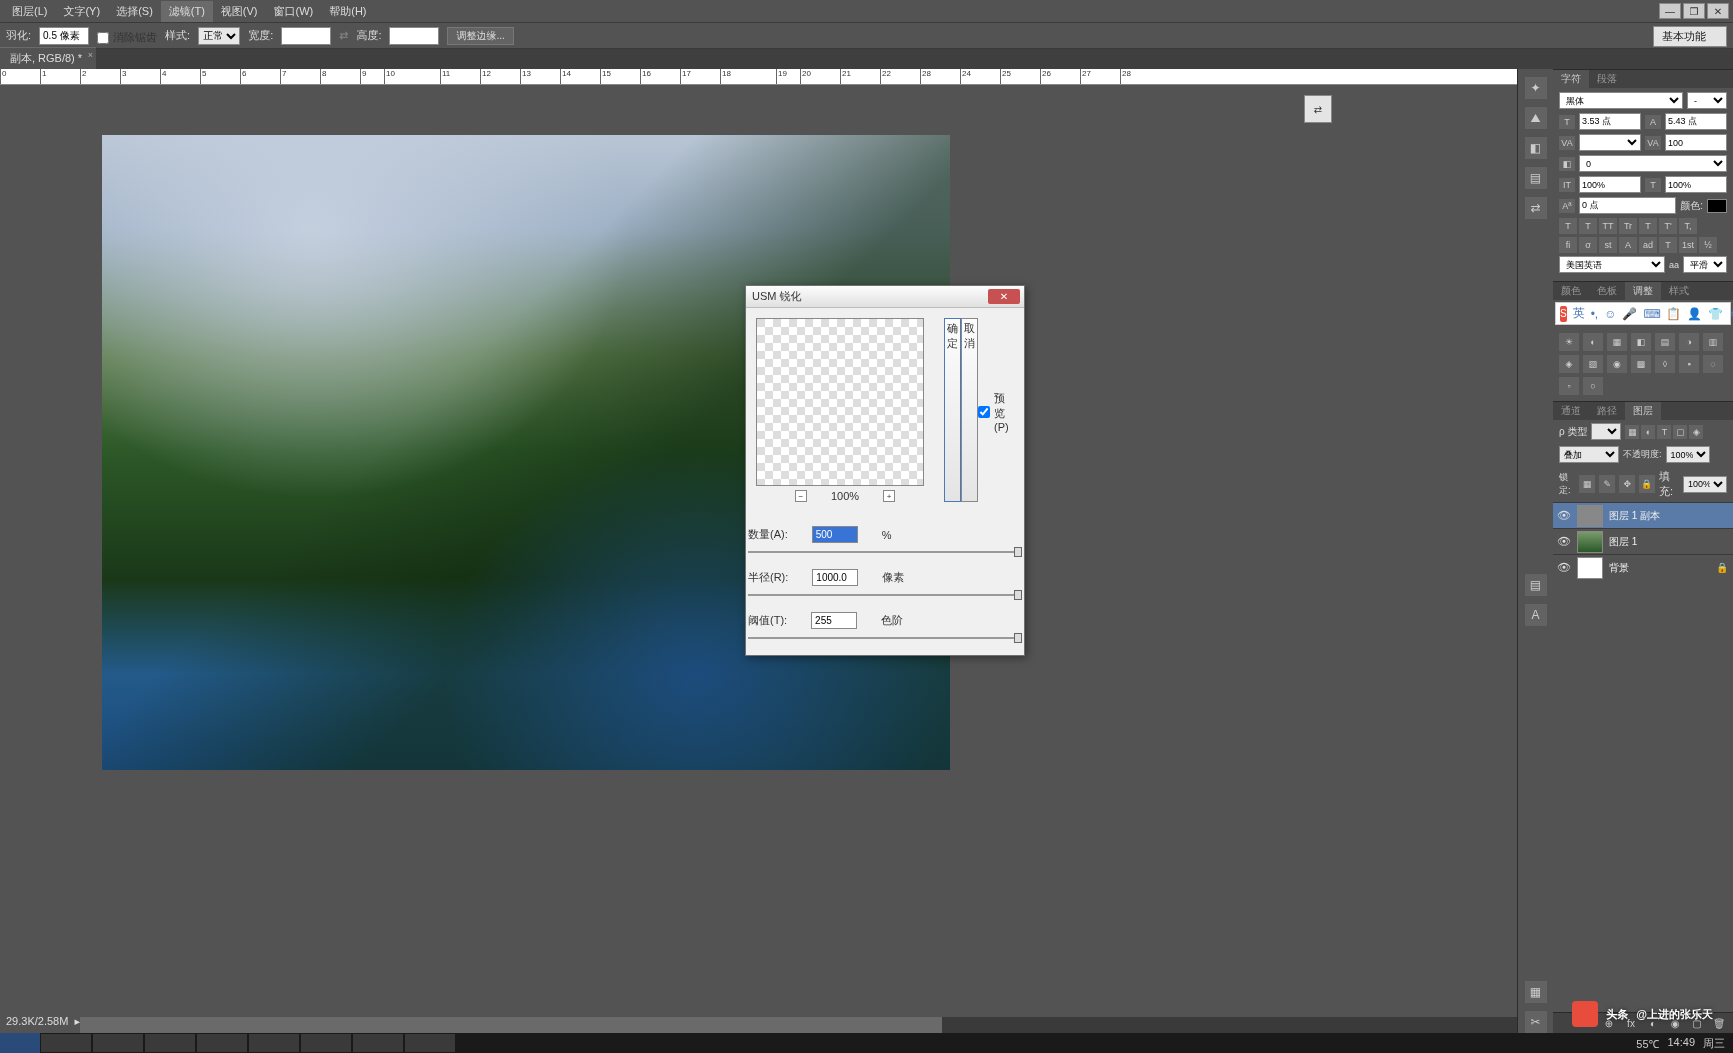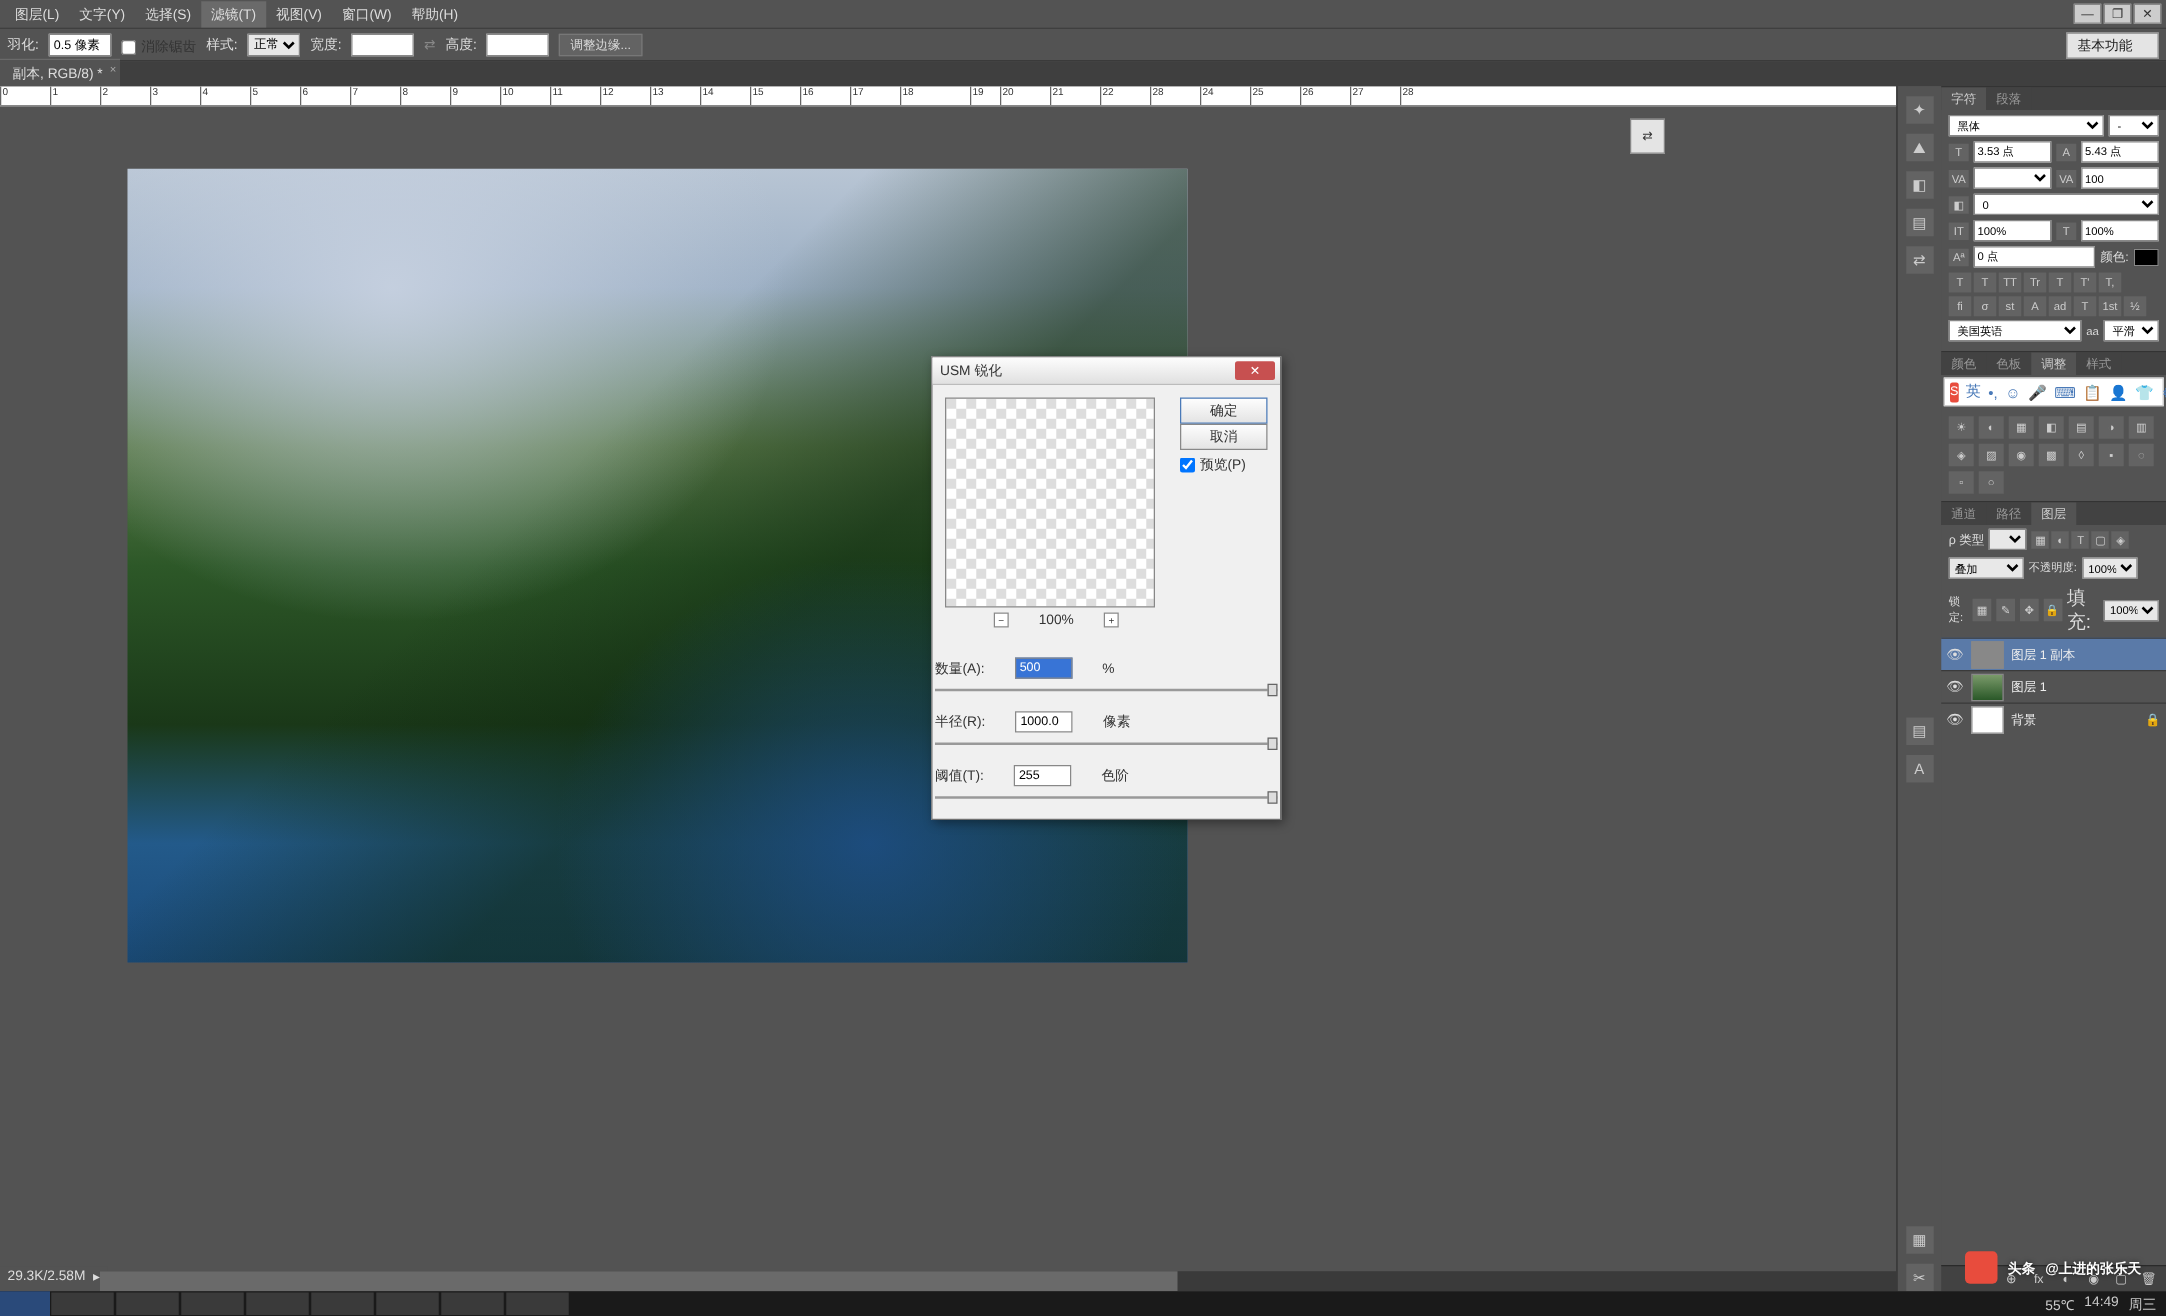--- a/index.html
+++ b/index.html
@@ -142,7 +142,7 @@
         <div class="tick" style="left: 280px;">7</div>
         <div class="tick" style="left: 320px;">8</div>
         <div class="tick" style="left: 360px;">9</div>
-        <div class="tick" style="left: 400px;">10</div>
+        <div class="tick" style="left: 384px;">10</div>
         <div class="tick" style="left: 440px;">11</div>
         <div class="tick" style="left: 480px;">12</div>
         <div class="tick" style="left: 520px;">13</div>

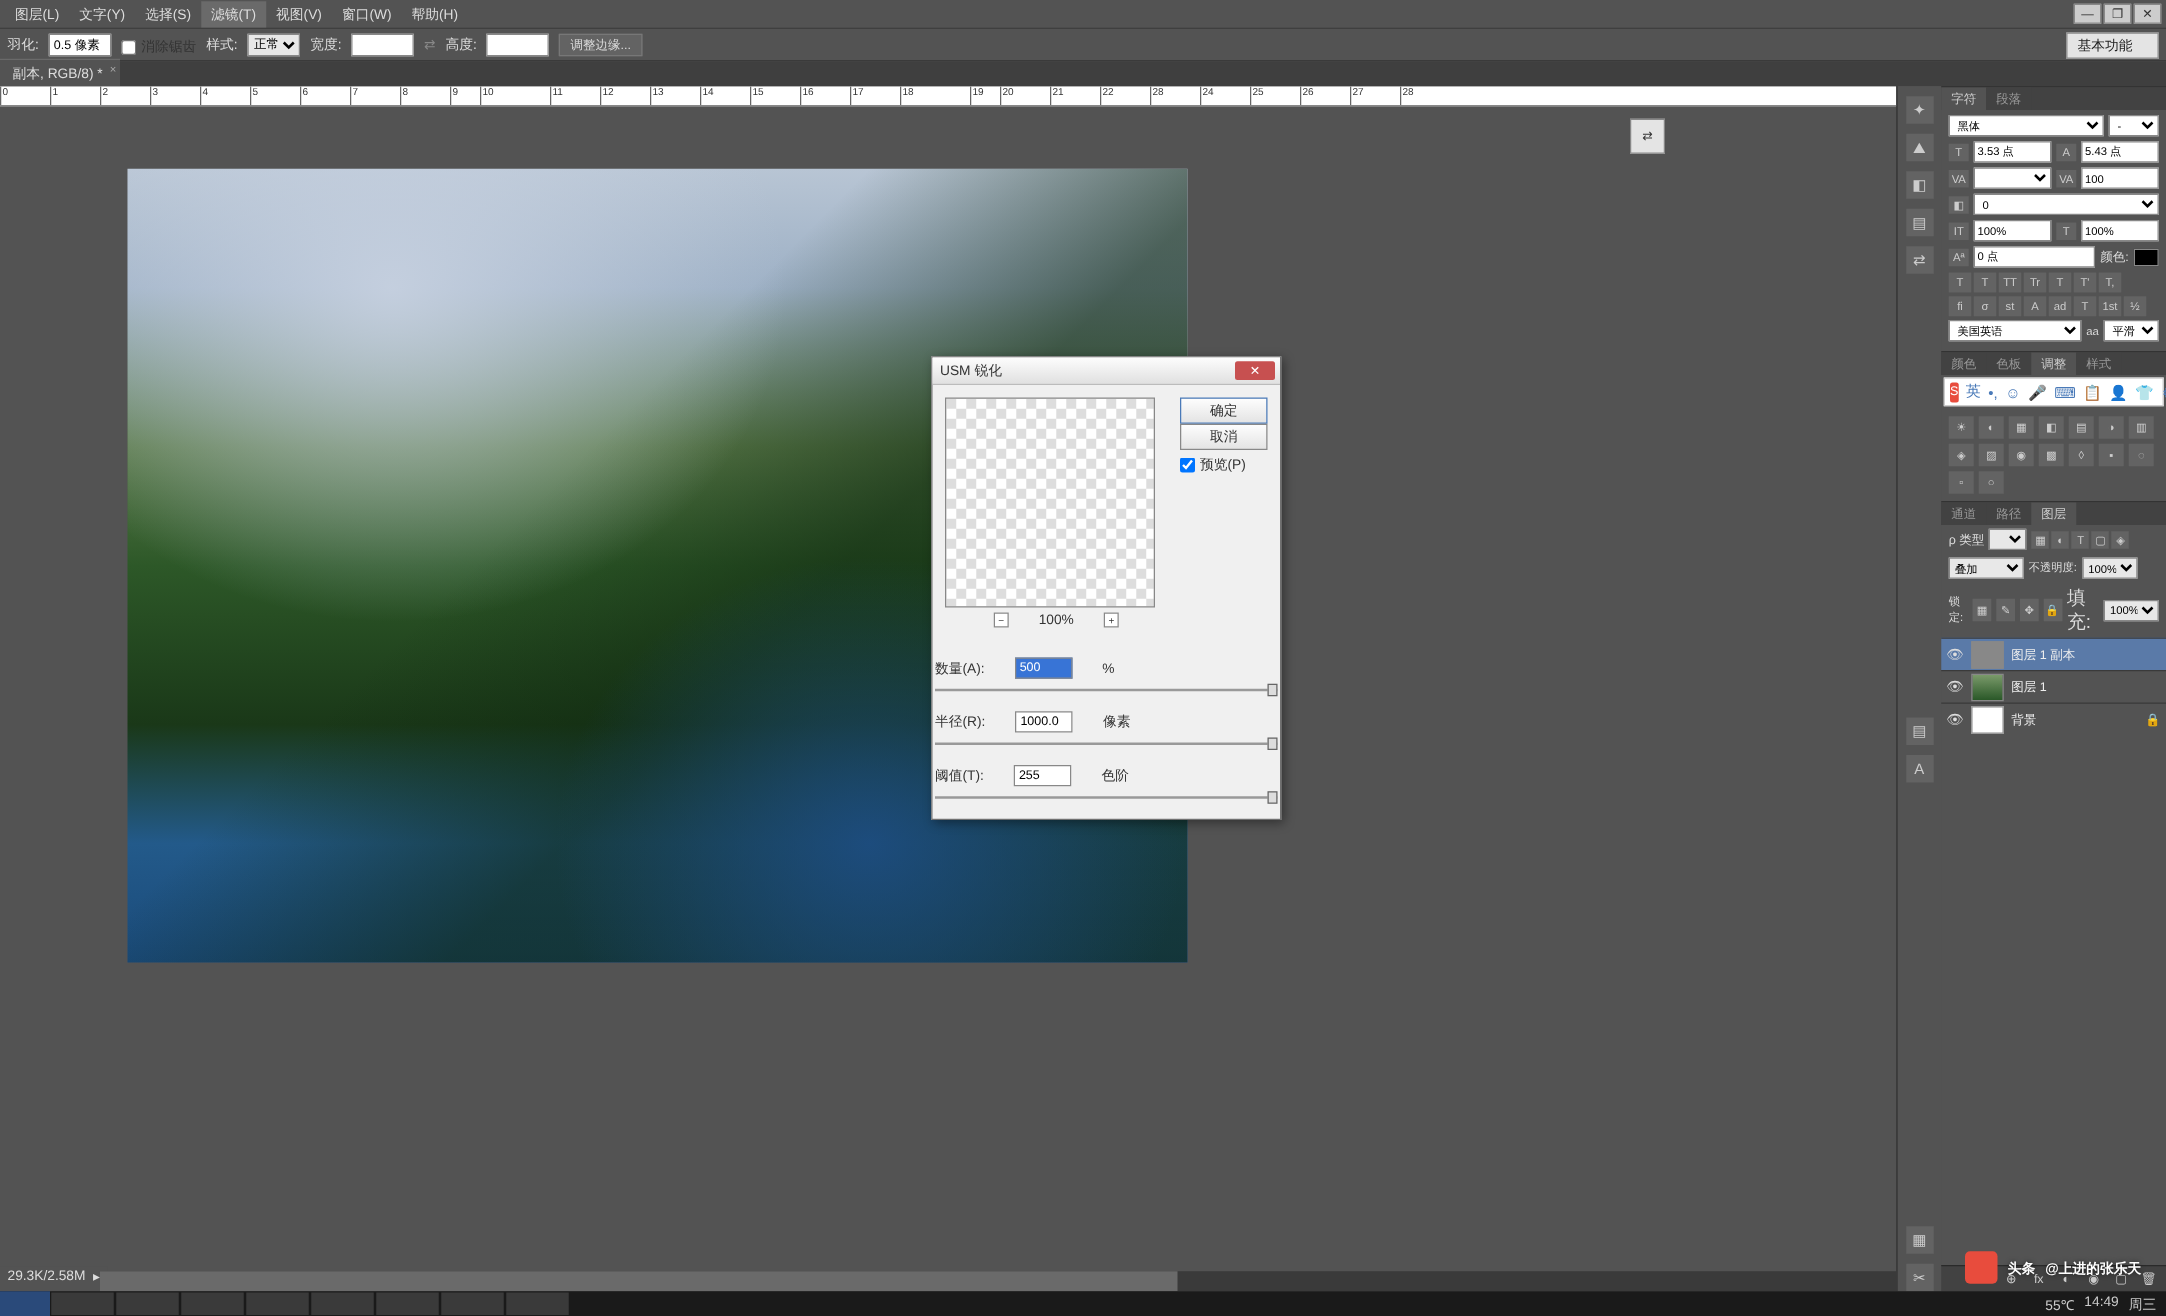--- a/index.html
+++ b/index.html
@@ -34,7 +34,7 @@
 .preview{width:168px;height:168px;border:1px solid #888;background:repeating-conic-gradient(#fff 0 25%,#ddd 0 50%) 0 0/16px 16px}
 .zoom-row{display:flex;align-items:center;justify-content:center;gap:24px;margin-top:4px;font-size:10px;color:#333}
 .zoom-row .zb{width:12px;height:12px;border:1px solid #888;background:#fff;display:flex;align-items:center;justify-content:center;font-size:8px}
-.dlg-right{width:70px;display:flex;flex-direction:column;gap:0}
+.dlg-right{width:70px;display:flex;gap:0}
 .dlg-btn{background:linear-gradient(#fdfdfd,#e4e4e4);border:1px solid #888;padding:2px 0;text-align:center;font-size:11px;color:#333}
 .dlg-btn.primary{border:1px solid #4a7ab8}
 .chk{display:flex;align-items:center;gap:4px;font-size:11px;color:#333;margin-top:4px}

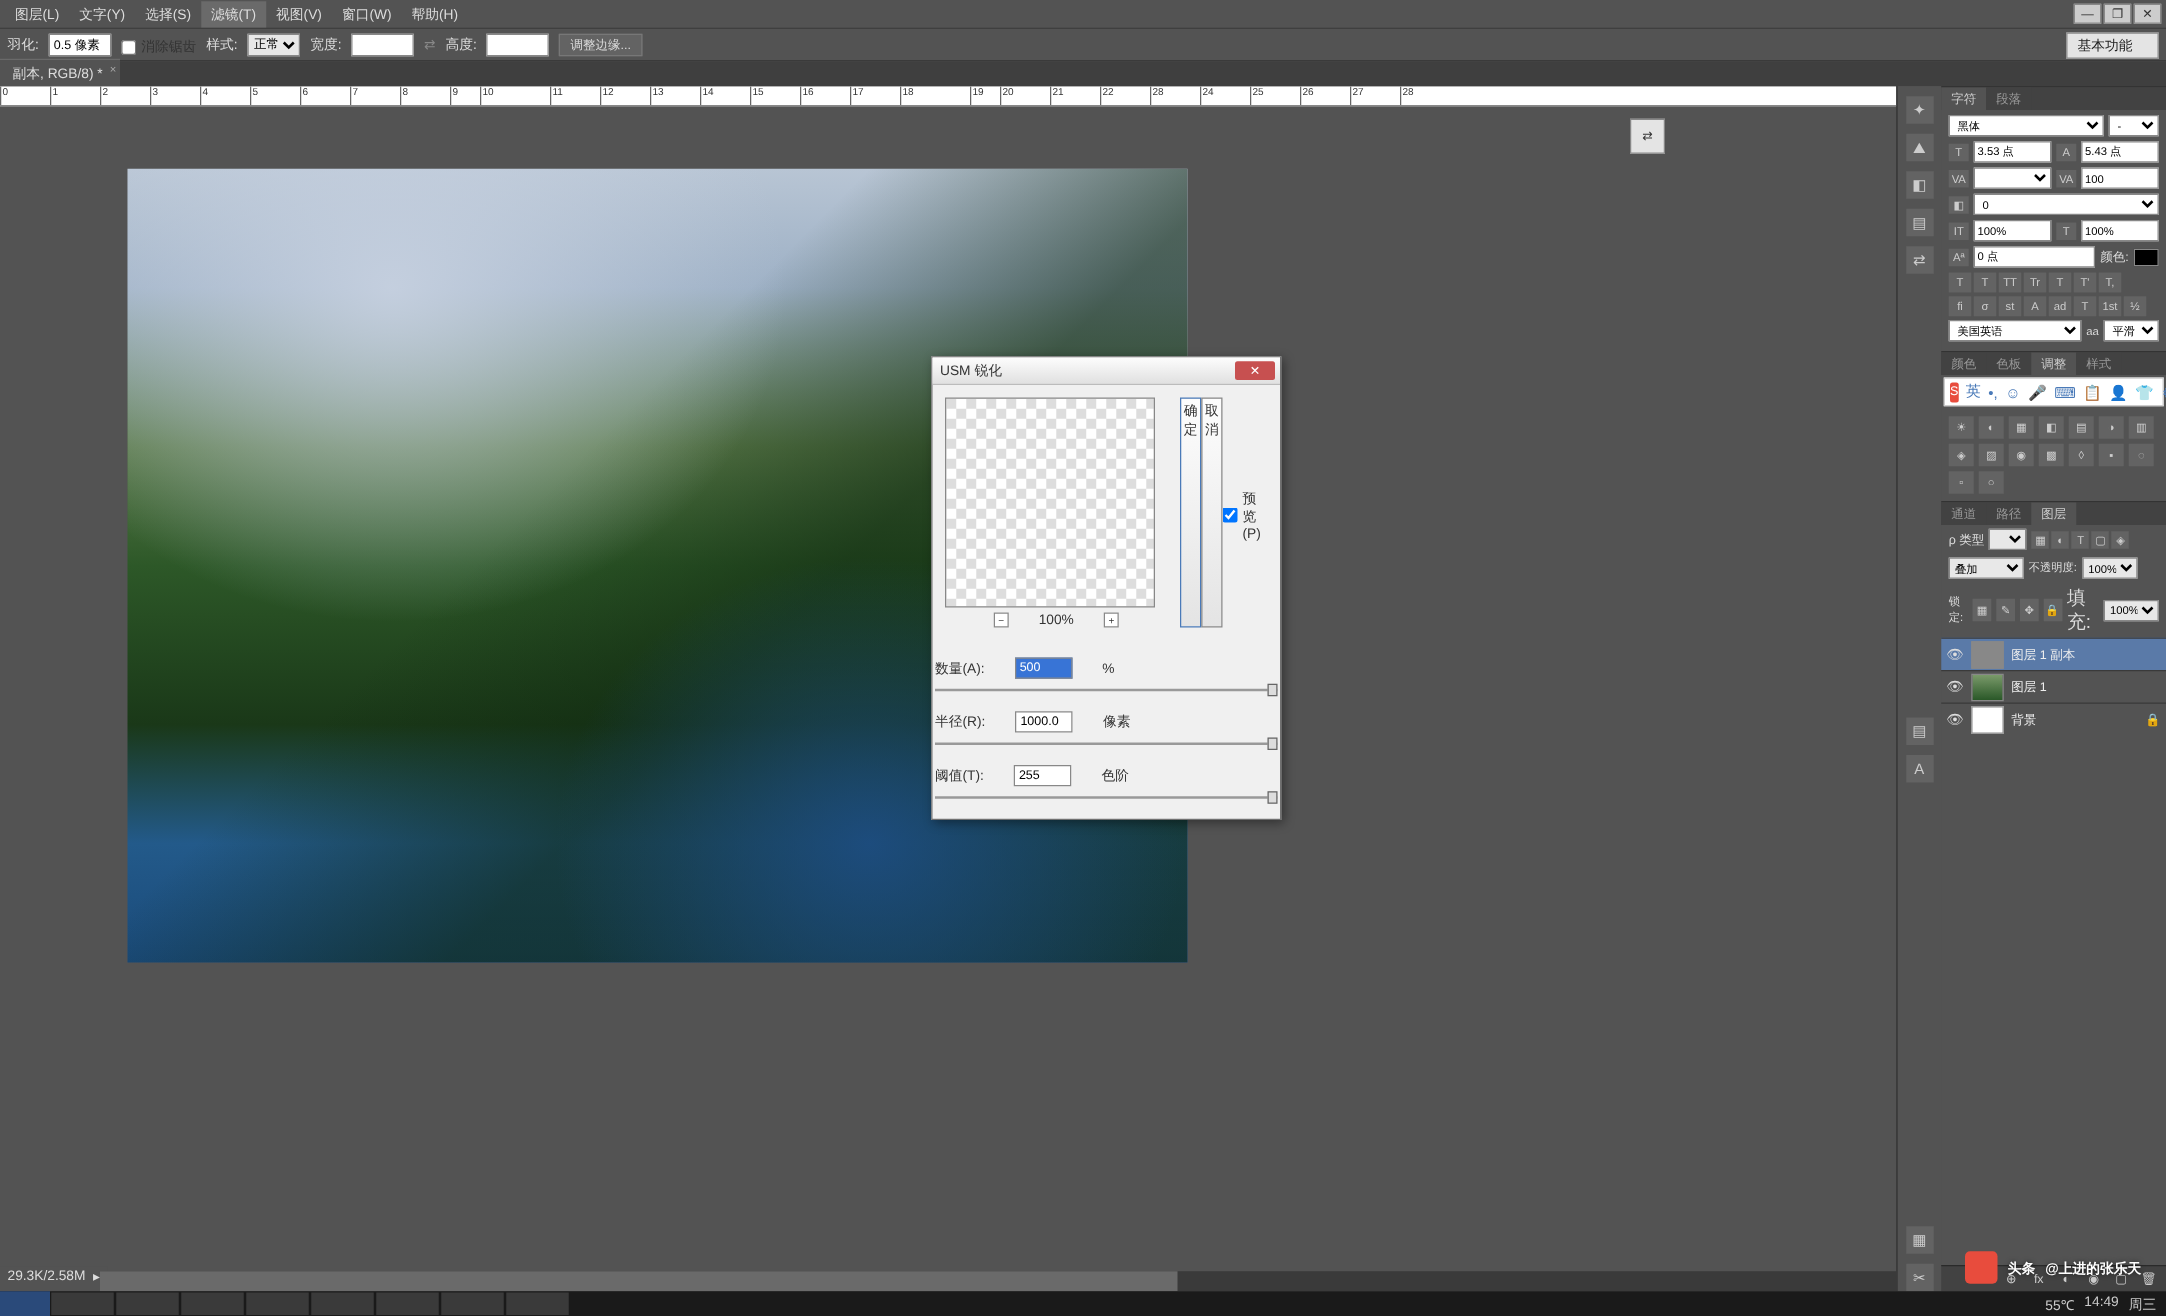--- a/index.html
+++ b/index.html
@@ -370,7 +370,7 @@
           <span class="adj-ic">✎</span>
           <span class="adj-ic">✥</span>
           <span class="adj-ic">🔒</span>
-          <span style="font-size:15px;margin-left:auto">填充:</span>
+          <span style="font-size:11px;margin-left:auto">填充:</span>
           <select style="width:44px"><option>100%</option></select>
         </div>
         <div class="layer-list" id="layerList">

